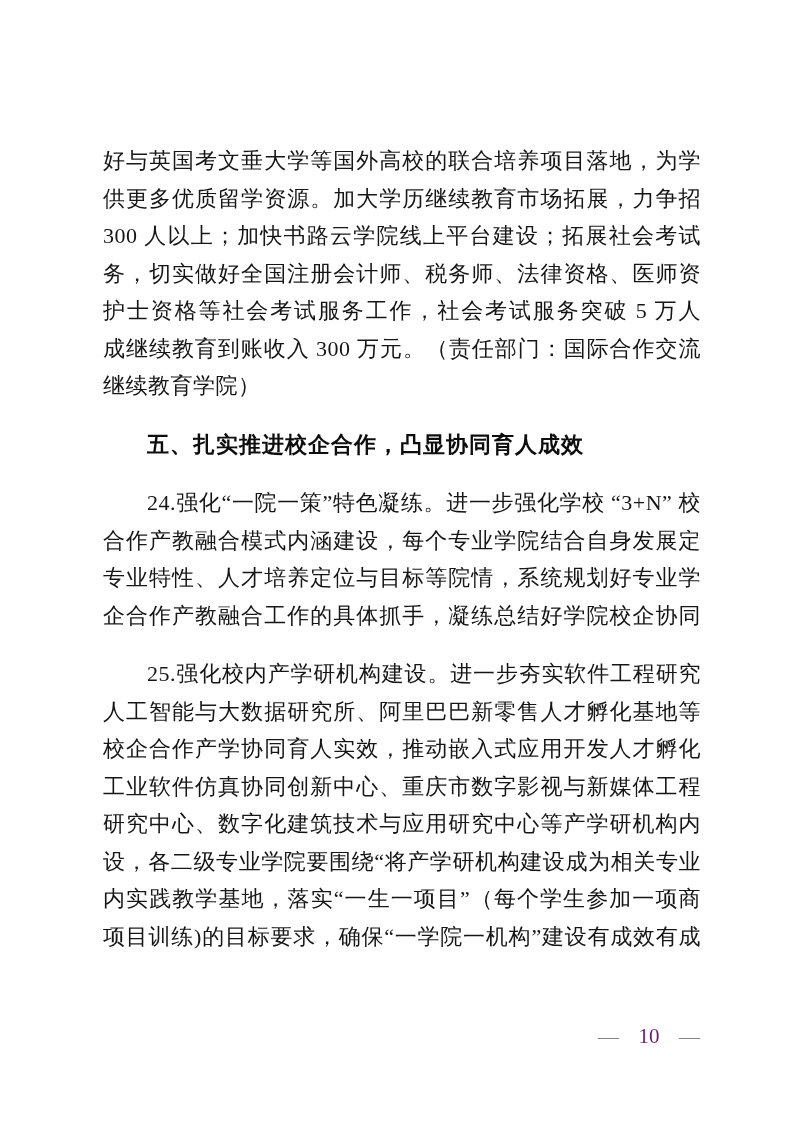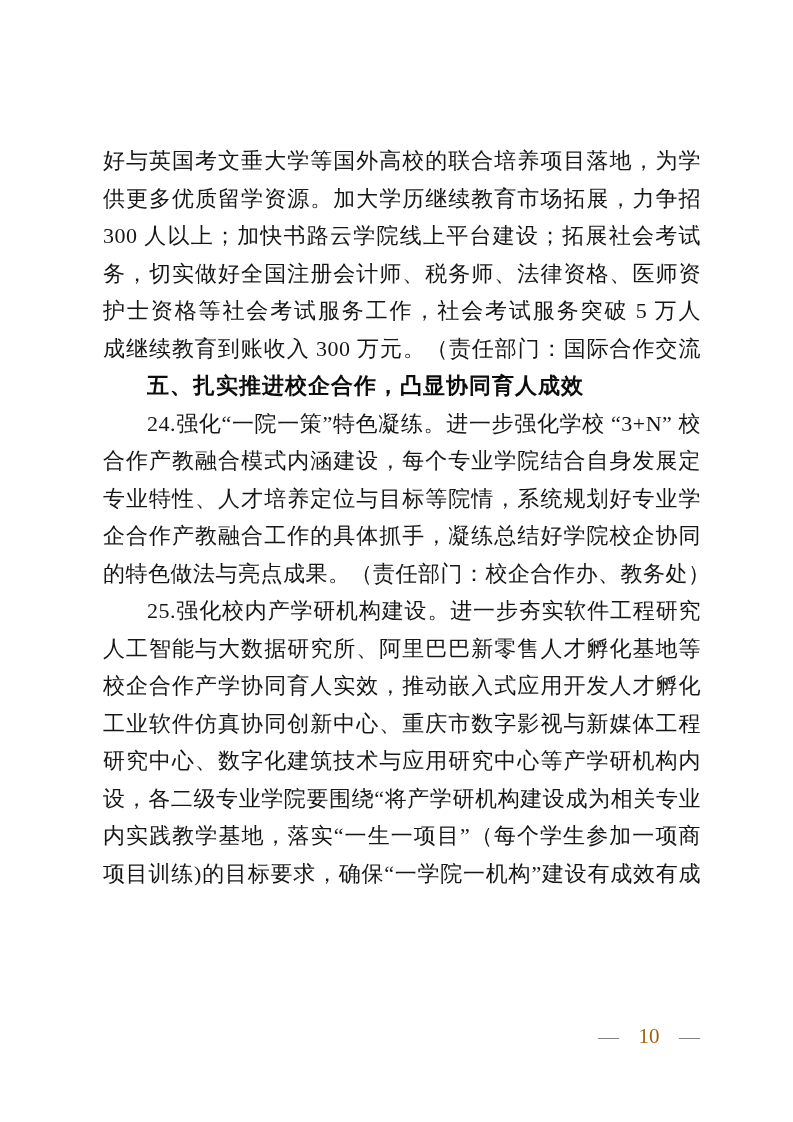--- a/index.html
+++ b/index.html
@@ -81,6 +81,7 @@
     <div class="line jl">务，切实做好全国注册会计师、税务师、法律资格、医师资格、</div>
     <div class="line jl">护士资格等社会考试服务工作，社会考试服务突破 5 万人次，完</div>
     <div class="line jl">成继续教育到账收入 300 万元。（责任部门：国际合作交流处、</div>
+    <div class="line el">继续教育学院）</div>
 
     <div class="line el heading indent">五、扎实推进校企合作，凸显协同育人成效</div>
 

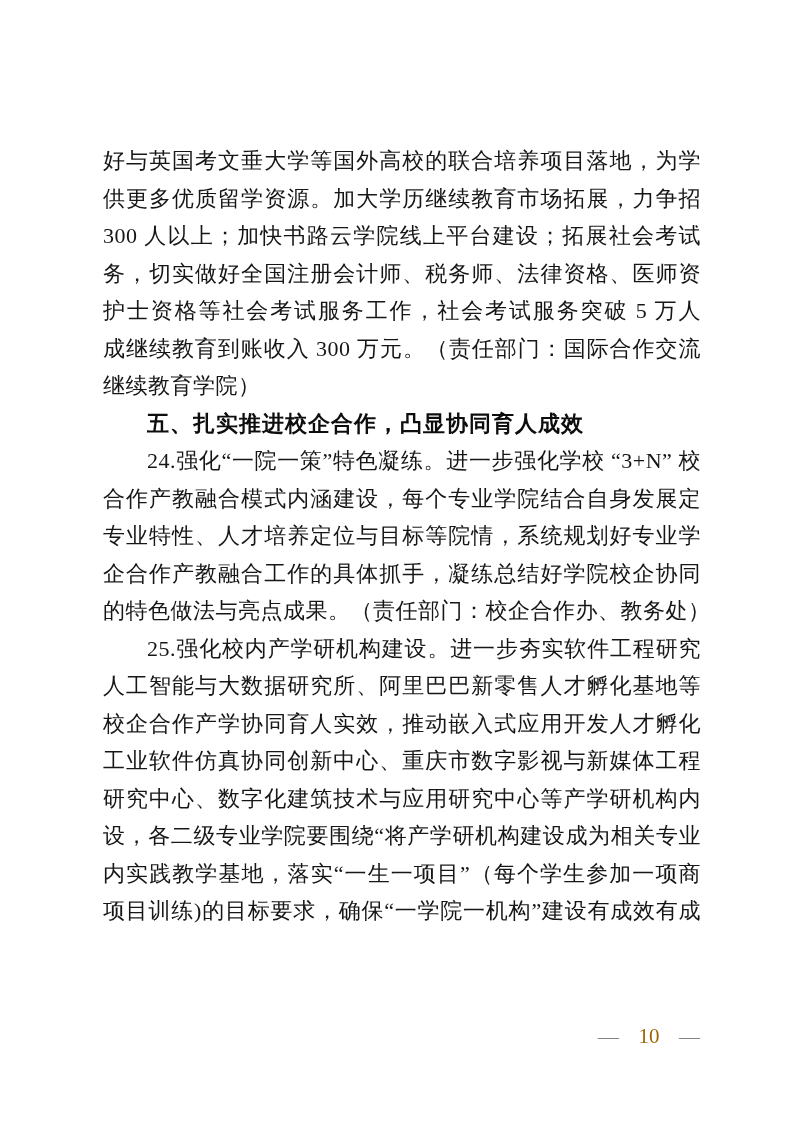--- a/index.html
+++ b/index.html
@@ -43,6 +43,7 @@
   }
   .indent {
     text-indent: 2em;
+    margin-top: 21px;
   }
   .heading {
     font-family: "Liberation Sans", "DejaVu Sans", sans-serif;

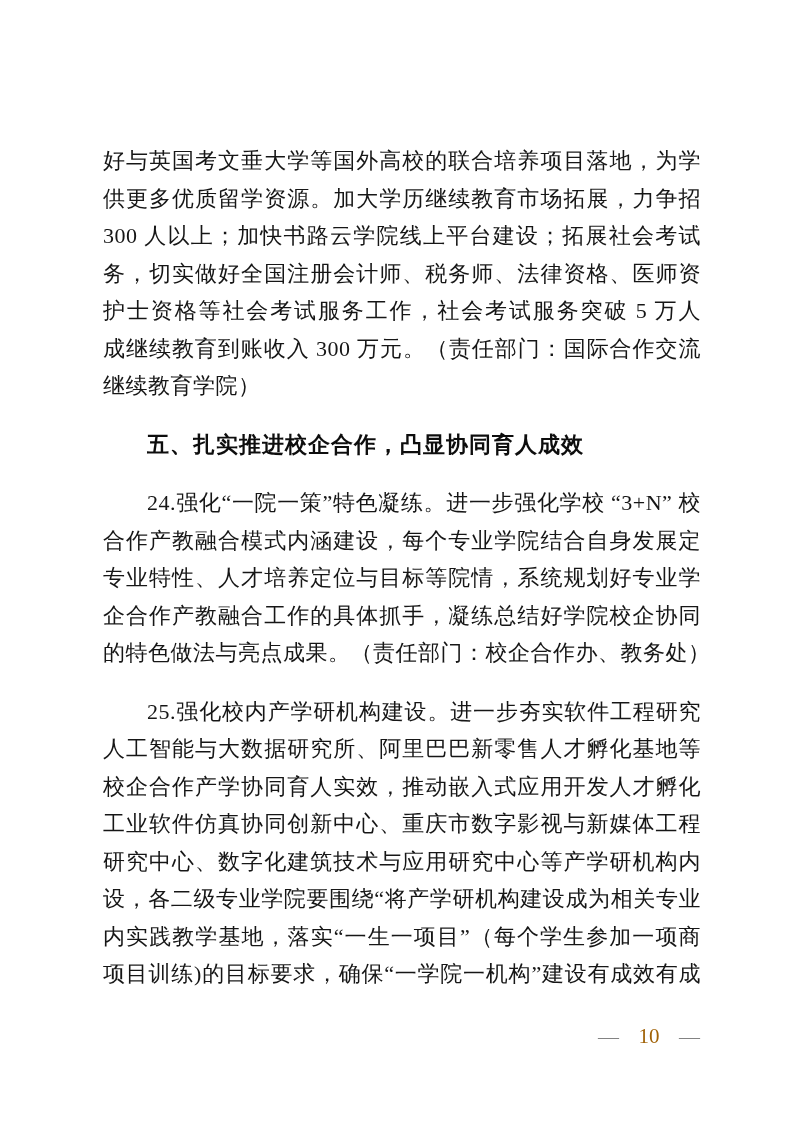--- a/index.html
+++ b/index.html
@@ -90,7 +90,6 @@
     <div class="line jl">合作产教融合模式内涵建设，每个专业学院结合自身发展定位、</div>
     <div class="line jl">专业特性、人才培养定位与目标等院情，系统规划好专业学院校</div>
     <div class="line jl">企合作产教融合工作的具体抓手，凝练总结好学院校企协同育人</div>
-    <div class="line el">的特色做法与亮点成果。（责任部门：校企合作办、教务处）</div>
 
     <div class="line jl indent">25.强化校内产学研机构建设。进一步夯实软件工程研究所、</div>
     <div class="line jl">人工智能与大数据研究所、阿里巴巴新零售人才孵化基地等平台</div>

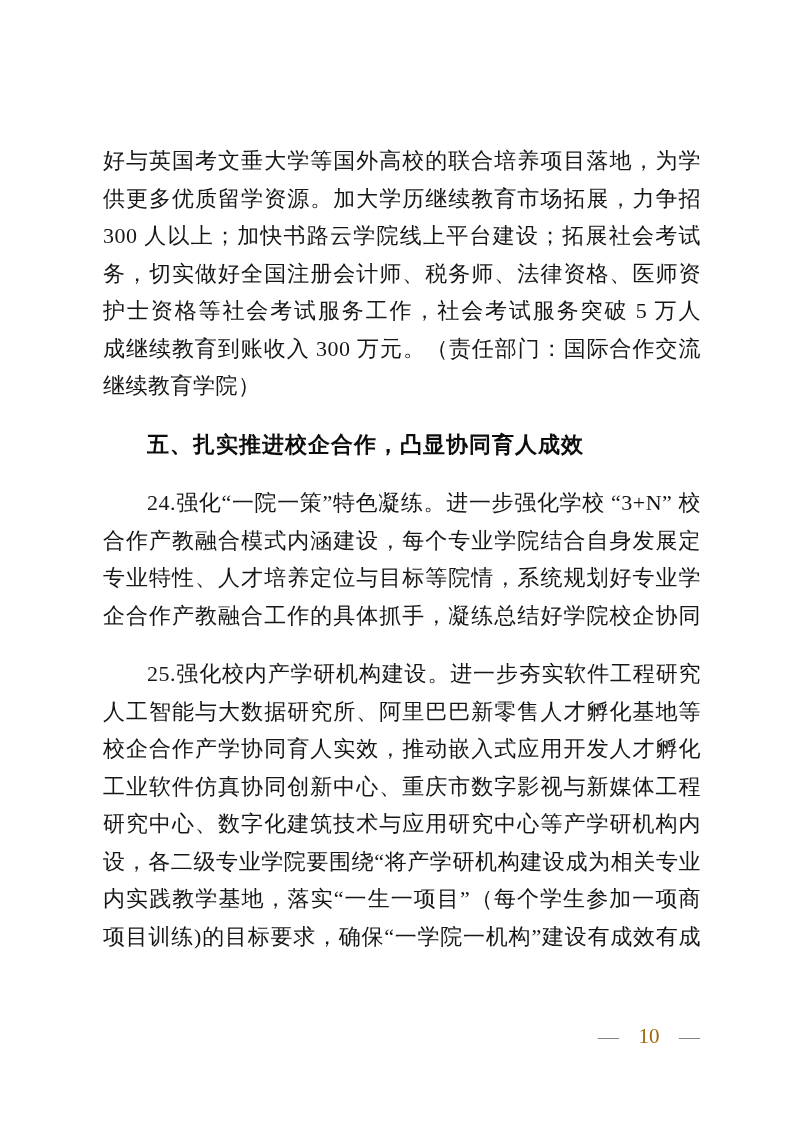--- a/index.html
+++ b/index.html
@@ -67,7 +67,7 @@
     transform: scaleY(0.8);
   }
   .footer .num {
-    color: #a16207;
+    color: #701a75;
   }
 </style>
 </head>

